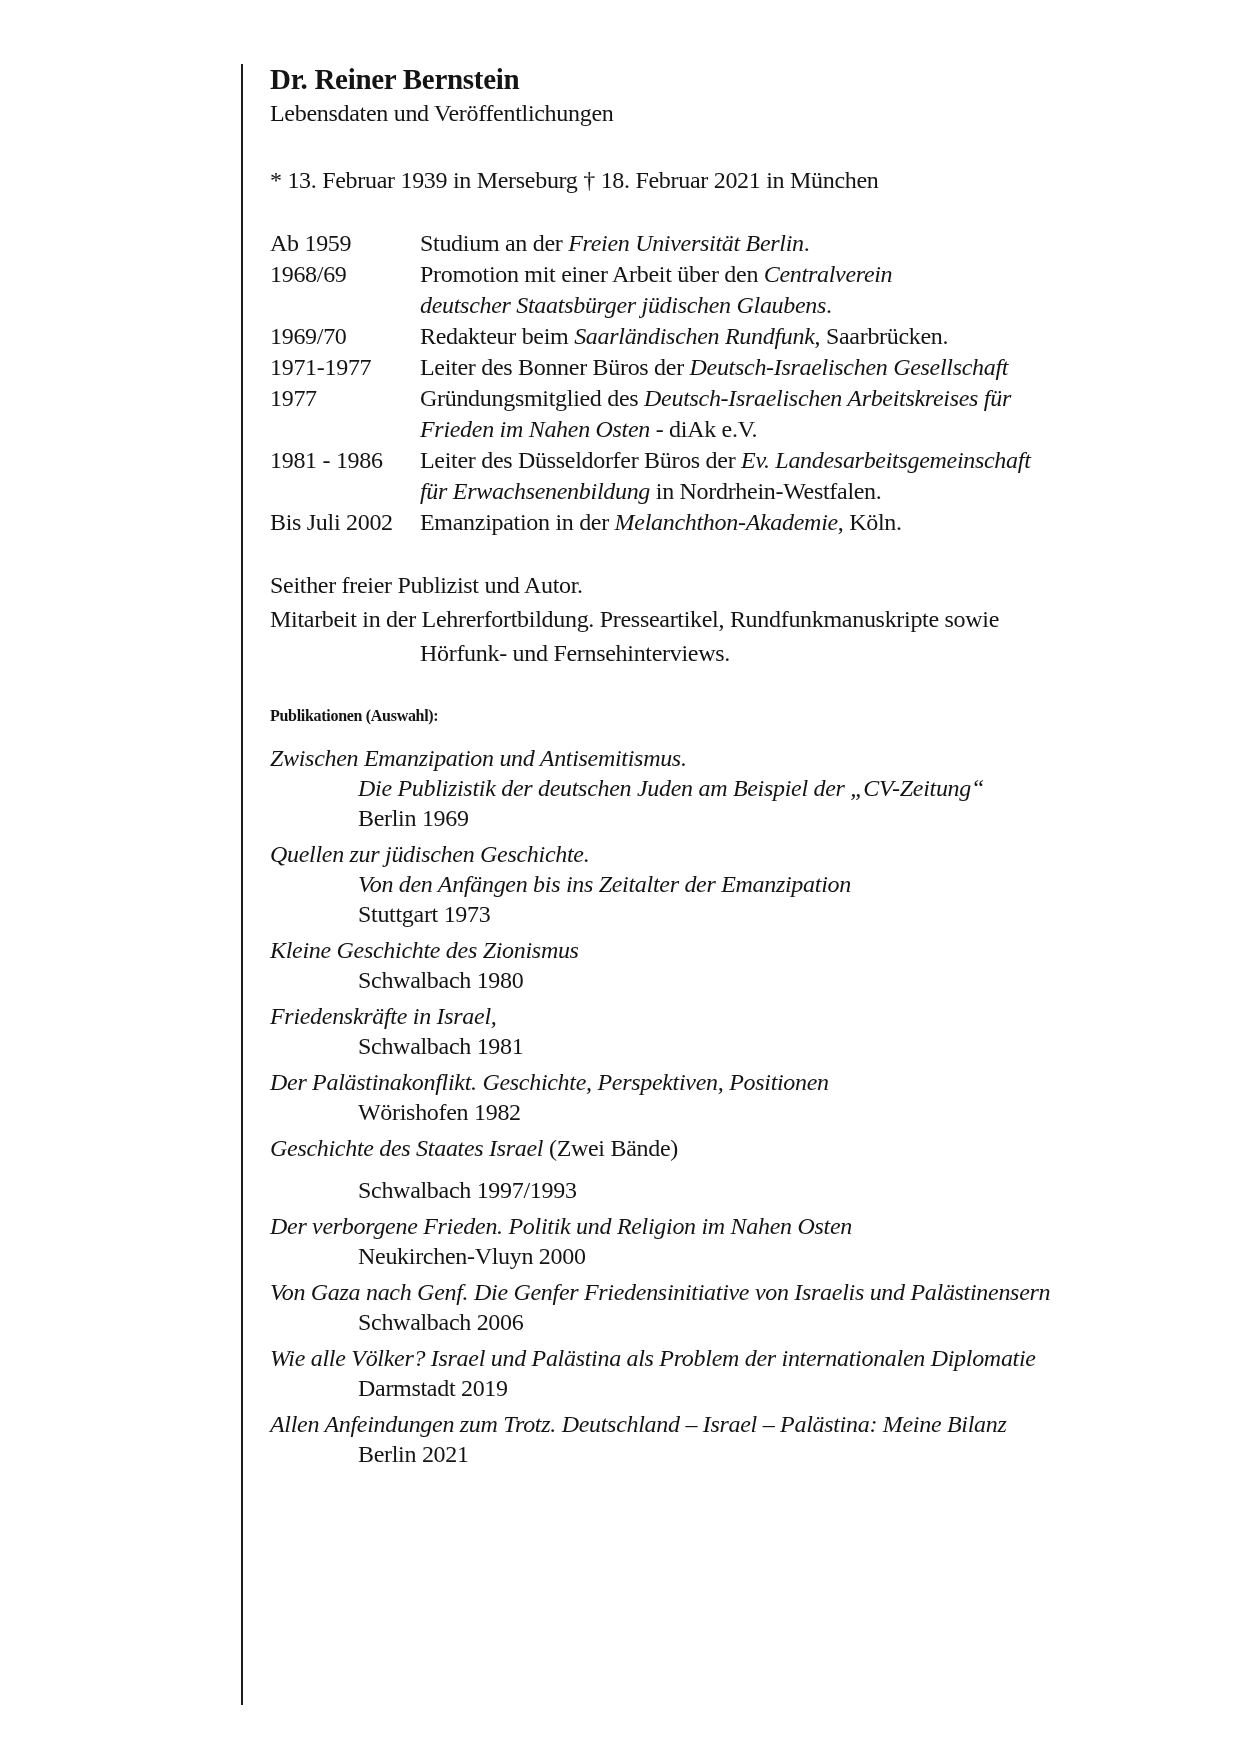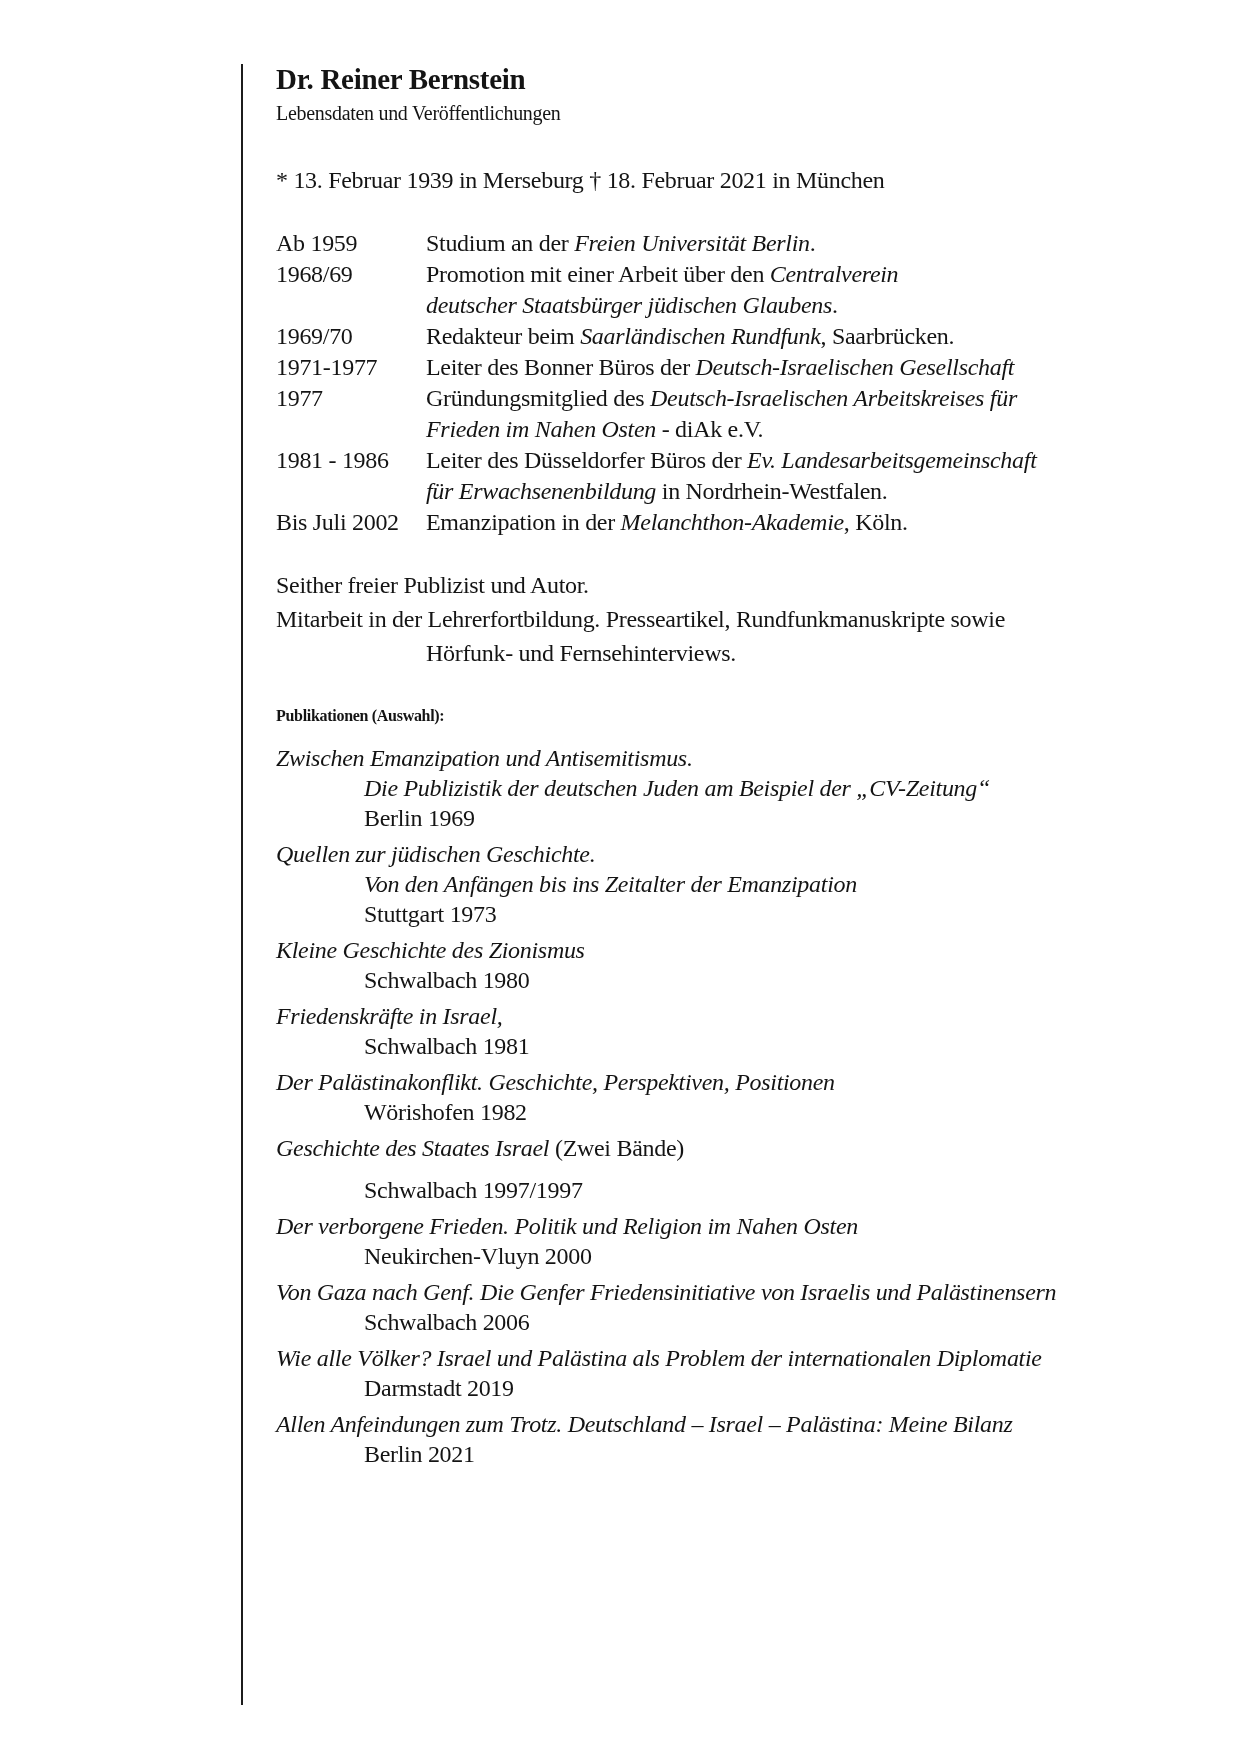--- a/index.html
+++ b/index.html
@@ -19,7 +19,7 @@
   }
   .content{
     position:absolute;
-    left:276px;top:62px;
+    left:270px;top:62px;
     width:800px;
     font-size:24px;
     letter-spacing:-0.3px;

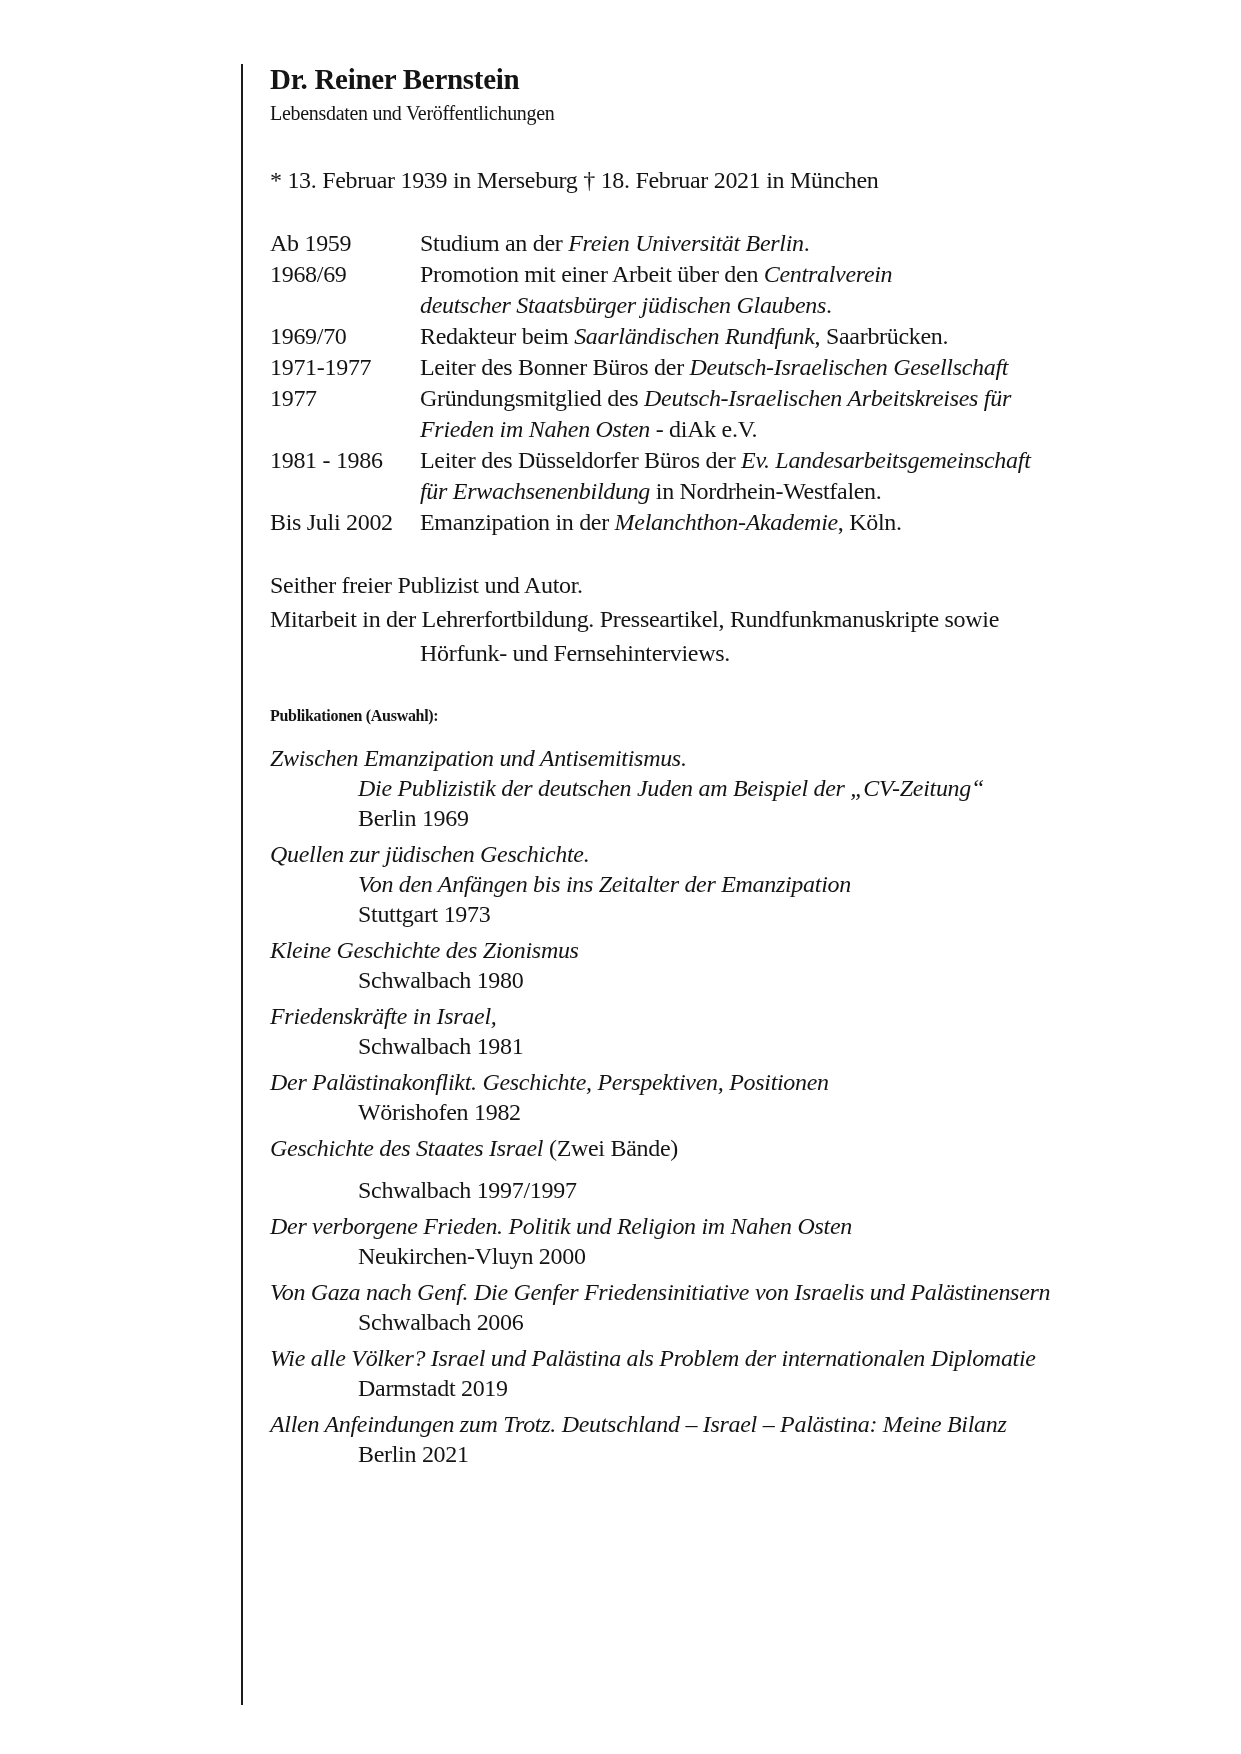--- a/index.html
+++ b/index.html
@@ -31,7 +31,7 @@
     margin:0;
   }
   .subtitle{
-    font-size:20px;
+    font-size:24px;
     line-height:31px;
     margin-top:2px;
   }

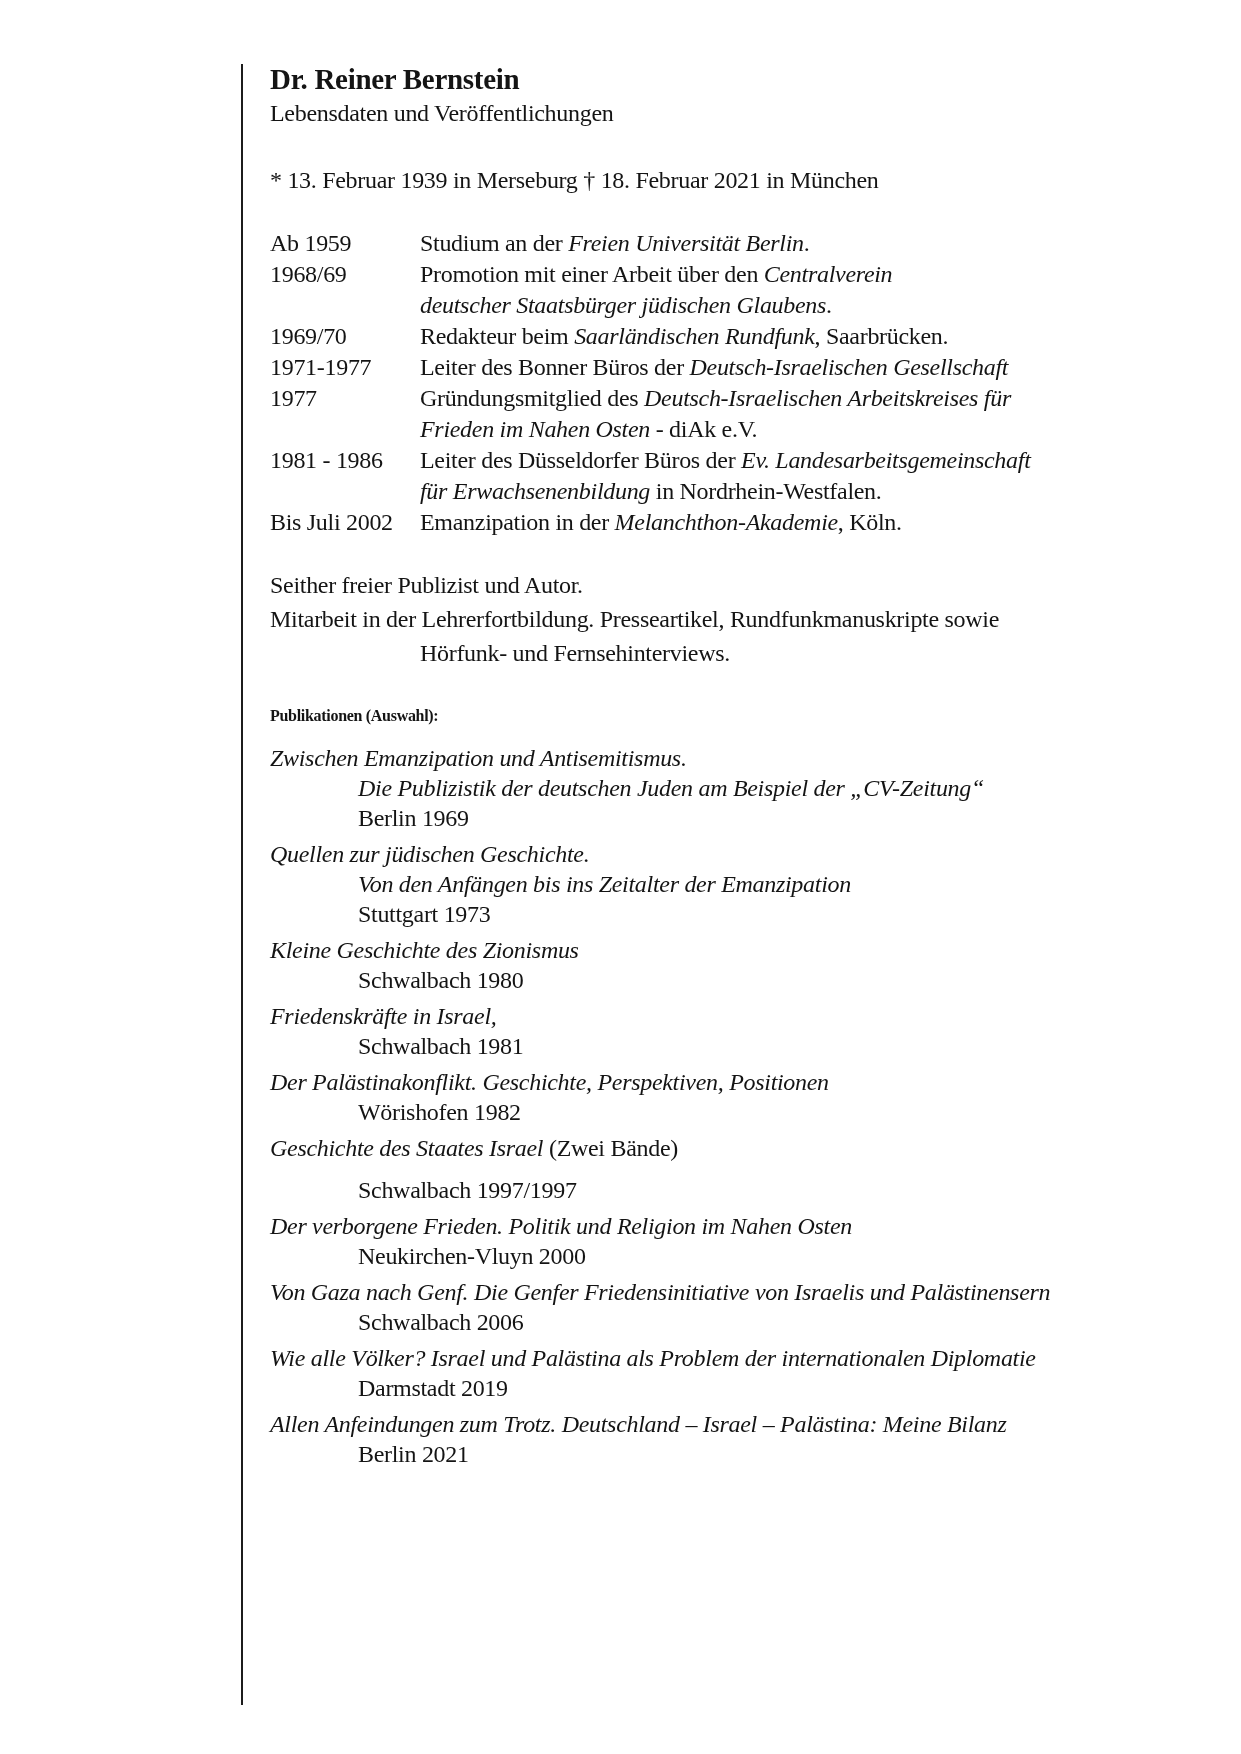--- a/index.html
+++ b/index.html
@@ -177,7 +177,7 @@
         </div>
         <div class="pub">
           <div class="pline"><span class="it">Geschichte des Staates Israel</span><span class="rm"> (Zwei Bände)</span></div>
-          <div class="pline pindent pgap">Schwalbach 1997/1997</div>
+          <div class="pline pindent pgap">Schwalbach 1997/1993</div>
         </div>
         <div class="pub">
           <div class="pline"><span class="it">Der verborgene Frieden. Politik und Religion im Nahen Osten</span></div>

